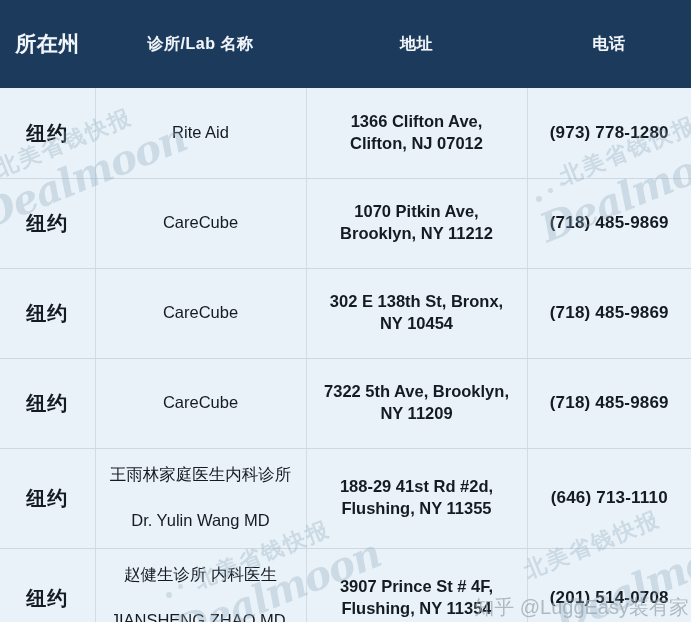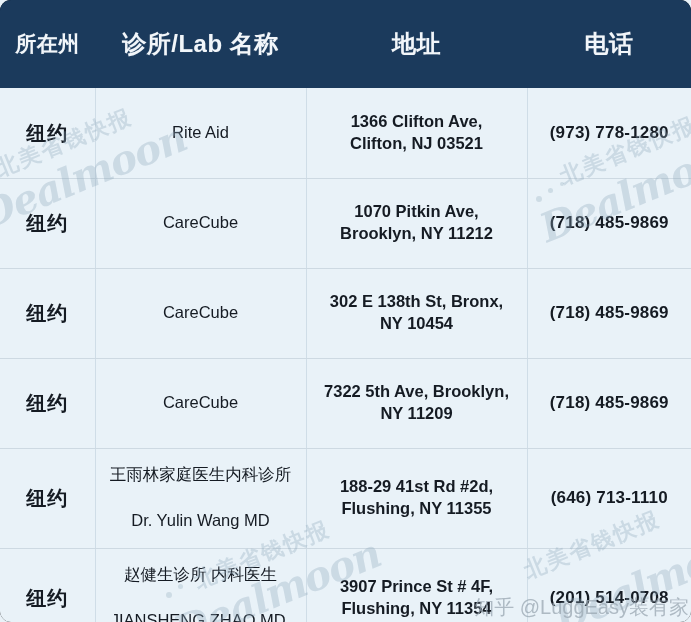--- a/index.html
+++ b/index.html
@@ -16,7 +16,6 @@
     height: 622px;
     overflow: hidden;
     background: #000000;
-    border-radius: 11px;
   }
 
   

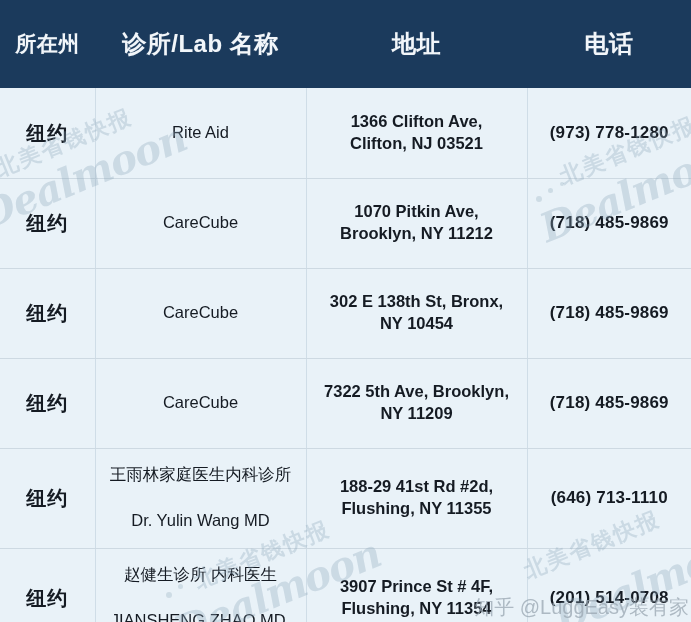--- a/index.html
+++ b/index.html
@@ -35,7 +35,7 @@
     background: #1b3a5c;
     color: #f2f6fa;
     height: 88px;
-    font-size: 24px;
+    font-size: 16px;
     font-weight: bold;
     text-align: center;
     vertical-align: middle;

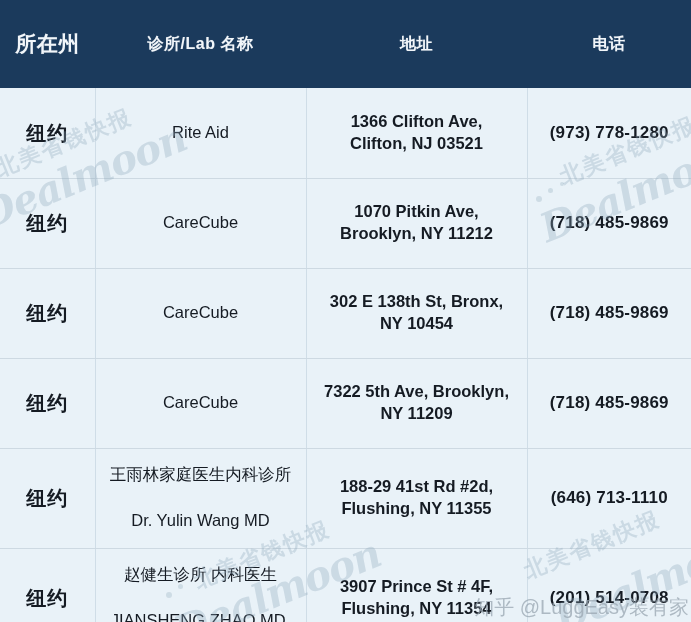--- a/index.html
+++ b/index.html
@@ -168,7 +168,7 @@
         </td>
         <td class="cell-addr">
           <span class="addr-text">1366 Clifton Ave,</span>
-          <span class="addr-text">Clifton, NJ 03521</span>
+          <span class="addr-text">Clifton, NJ 07012</span>
         </td>
         <td class="cell-phone">(973) 778-1280</td>
       </tr>

